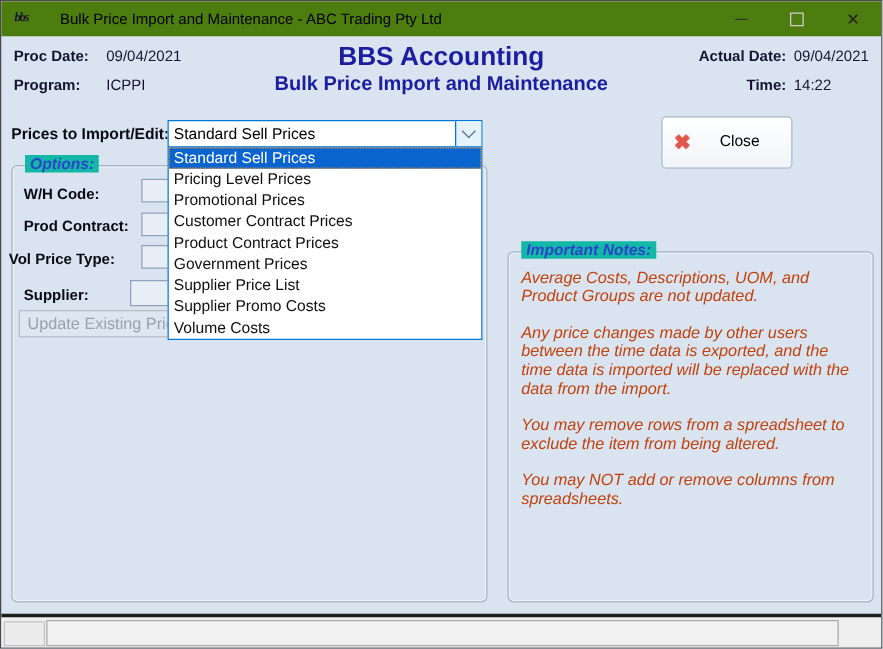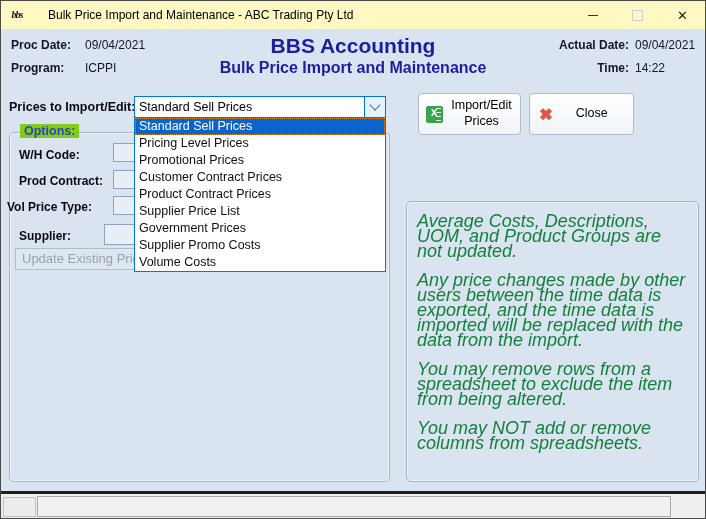--- a/index.html
+++ b/index.html
@@ -6,7 +6,7 @@
   .window{position:relative;width:704px;height:517px;background:#d9e4f0;border:1px solid #4a4a4a;overflow:hidden;}
 
   
-  .titlebar{position:absolute;left:0;top:0;width:100%;height:28px;background:#fef9c3;display:flex;align-items:center;}
+  .titlebar{position:absolute;left:0;top:0;width:100%;height:28px;background:#4d7c0f;display:flex;align-items:center;}
   .app-icon{width:18px;height:16px;margin-left:7px;font-family:"Liberation Serif",serif;font-style:italic;font-weight:bold;font-size:10px;color:#14142e;line-height:16px;text-align:center;letter-spacing:-1px;}
   .title-text{margin-left:22px;font-size:12px;color:#000;white-space:nowrap;}
   .win-controls{position:absolute;right:0;top:0;height:28px;display:flex;}

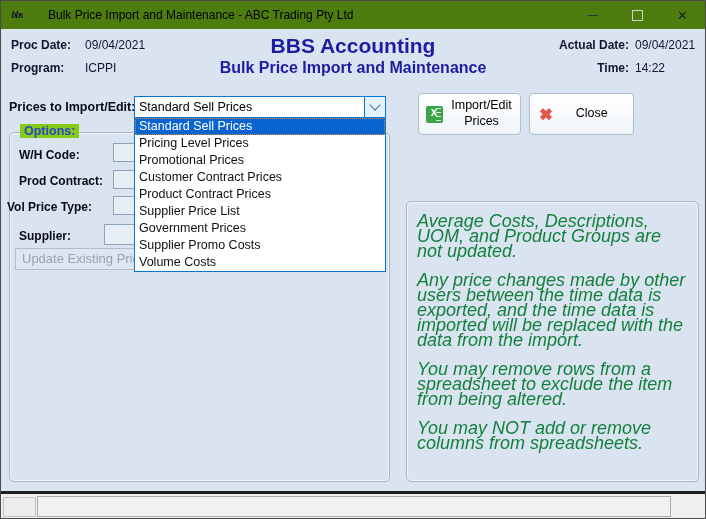--- a/index.html
+++ b/index.html
@@ -107,10 +107,6 @@
       </span>
   </div>
 
-  <div class="action-btn btn-import">
-    <span class="excel-icon"></span>
-    <span class="lbl">Import/Edit Prices</span>
-  </div>
   <div class="action-btn btn-close">
     <span class="closex-icon">✖</span>
     <span class="lbl">Close</span>

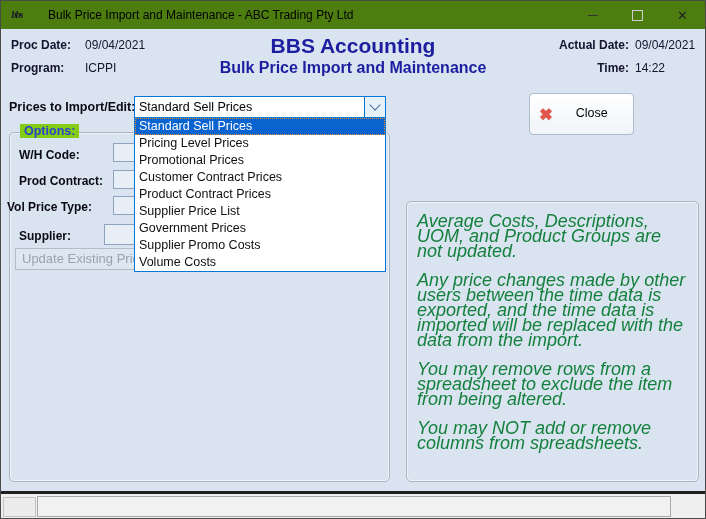--- a/index.html
+++ b/index.html
@@ -48,7 +48,7 @@
   .groupbox{position:absolute;border:1px solid #a9b4c2;border-radius:5px;box-shadow:inset 0 0 0 1px rgba(255,255,255,.55);box-sizing:border-box;}
   .gb-options{left:8px;top:131px;width:381px;height:350px;}
   .gb-notes{left:405px;top:200px;width:293px;height:281px;}
-  .gb-caption{position:absolute;top:-9px;left:10px;background:#84cc16;padding:0 4px;font-size:12.5px;font-weight:bold;color:#2c44cc;}
+  .gb-caption{position:absolute;top:-9px;left:10px;background:#14b8a6;padding:0 4px;font-size:12.5px;font-weight:bold;color:#2c44cc;font-style:italic;}
 
   
   .fld-label{position:absolute;font-size:12px;font-weight:bold;color:#0a0a14;white-space:nowrap;}

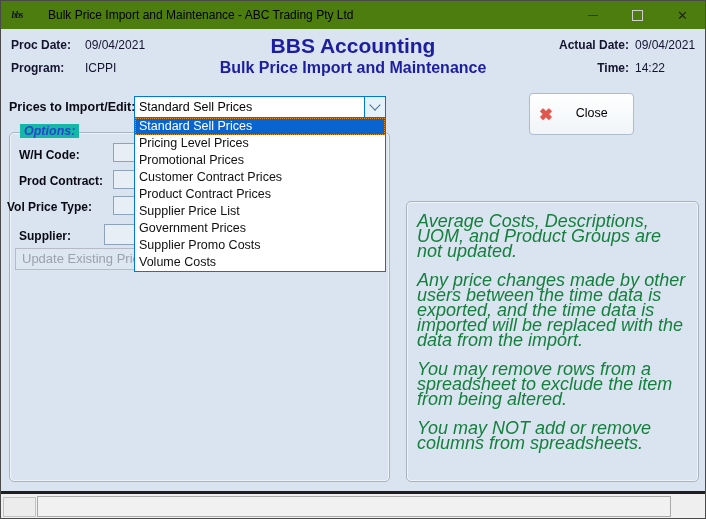--- a/index.html
+++ b/index.html
@@ -126,6 +126,7 @@
   <div class="update-btn">Update Existing Price</div>
 
   <div class="groupbox gb-notes">
+    <span class="gb-caption">Important Notes:</span>
     <div class="notes-body">
 
         <p class="note">Average Costs, Descriptions, UOM, and Product Groups are not updated.</p>

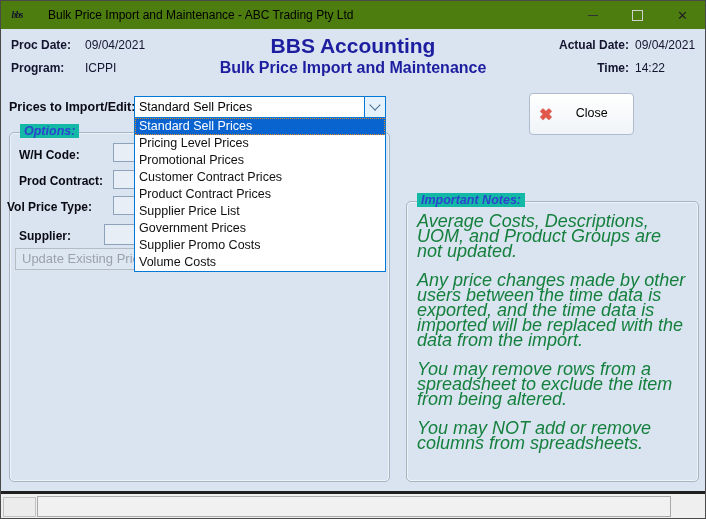--- a/index.html
+++ b/index.html
@@ -153,9 +153,9 @@
       <div class="dd-item">Product Contract Prices</div>
 
 
+      <div class="dd-item">Government Prices</div>
+
       <div class="dd-item">Supplier Price List</div>
-
-      <div class="dd-item">Government Prices</div>
 
       <div class="dd-item">Supplier Promo Costs</div>
 

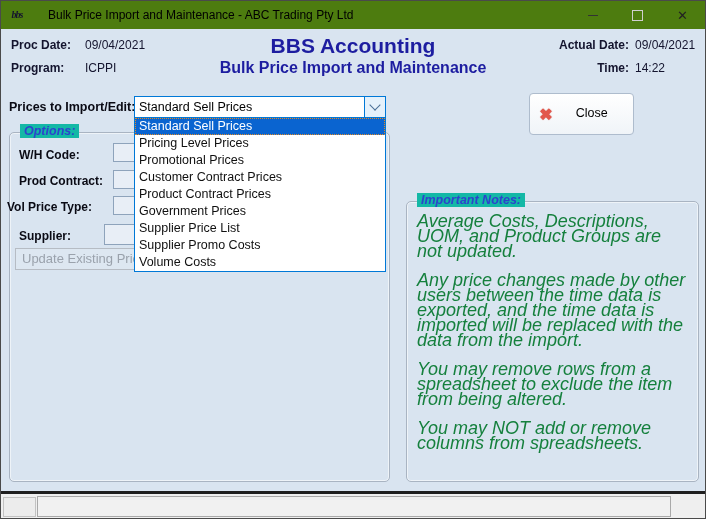--- a/index.html
+++ b/index.html
@@ -57,7 +57,7 @@
 
   
   .notes-body{position:absolute;left:10px;top:12px;right:8px;}
-  .note{margin:0 0 14px 0;font-size:18px;font-style:italic;color:#15803d;line-height:15px;}
+  .note{margin:0 0 14px 0;font-size:13px;font-style:italic;color:#c2410c;line-height:15px;}
 
   
   .bottom-line{position:absolute;left:0;top:490px;width:100%;height:3px;background:#1f1f1f;}

